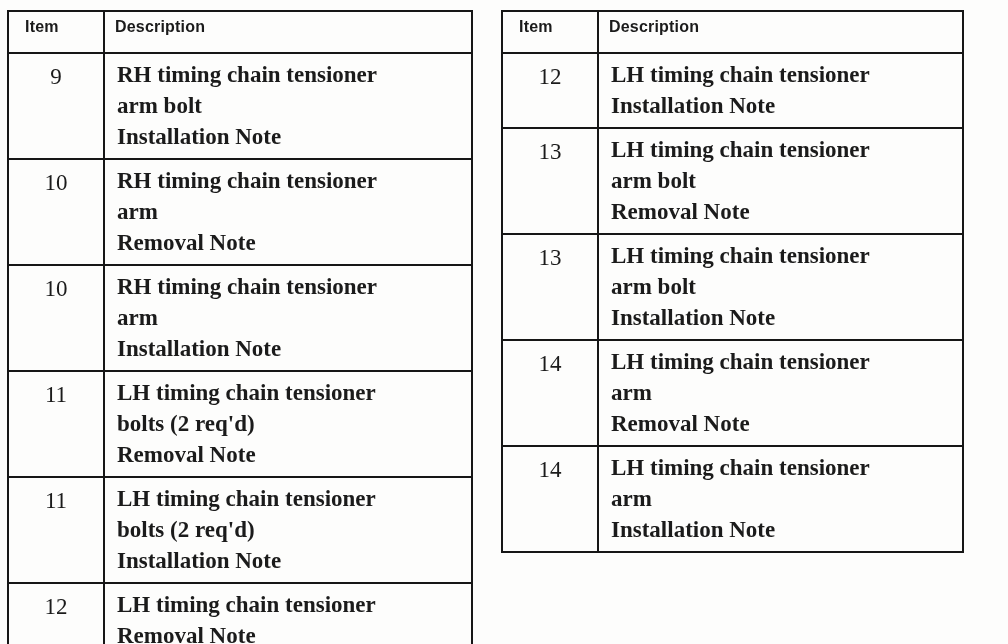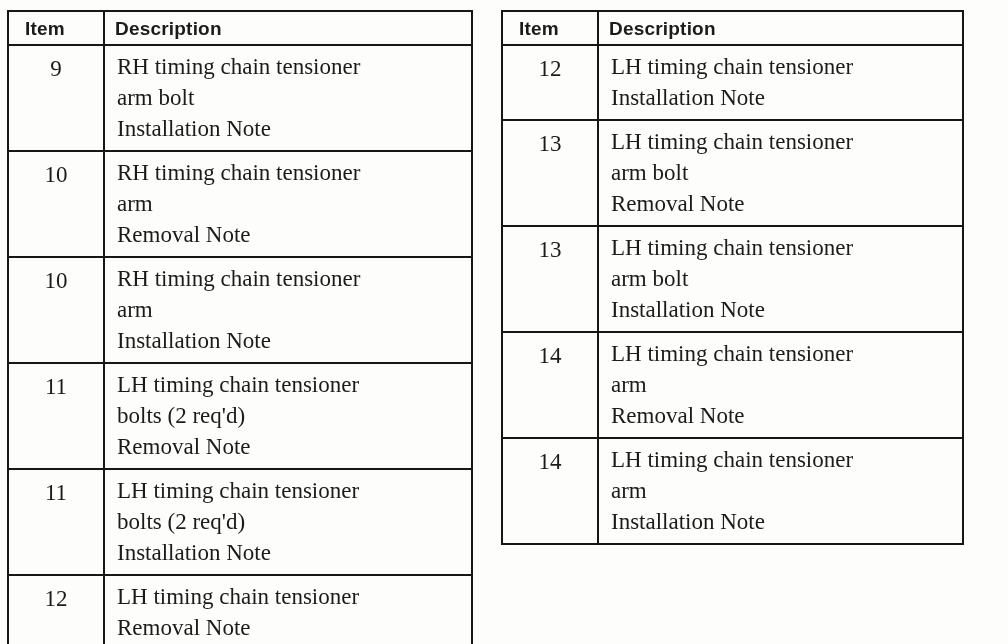--- a/index.html
+++ b/index.html
@@ -34,9 +34,9 @@
   th {
     font-family: "Liberation Sans", sans-serif;
     font-weight: bold;
-    font-size: 19px;
+    font-size: 16px;
     text-align: left;
-    padding: 6px 10px 4px 10px;
+    padding: 6px 10px 16px 10px;
     letter-spacing: 0.2px;
   }
   th.item-h { text-align: left; padding-left: 16px; }

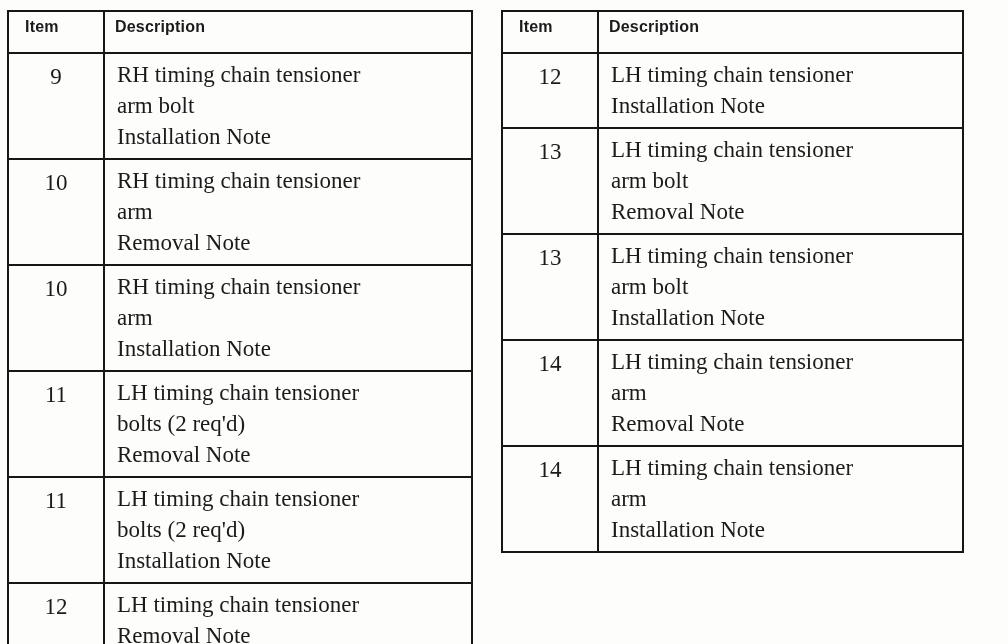--- a/index.html
+++ b/index.html
@@ -55,6 +55,7 @@
   }
   td.desc-cell .desc-line {
     white-space: nowrap;
+    font-weight: bold;
   }
   
   .scan-text { color: #1b1b1b; }

